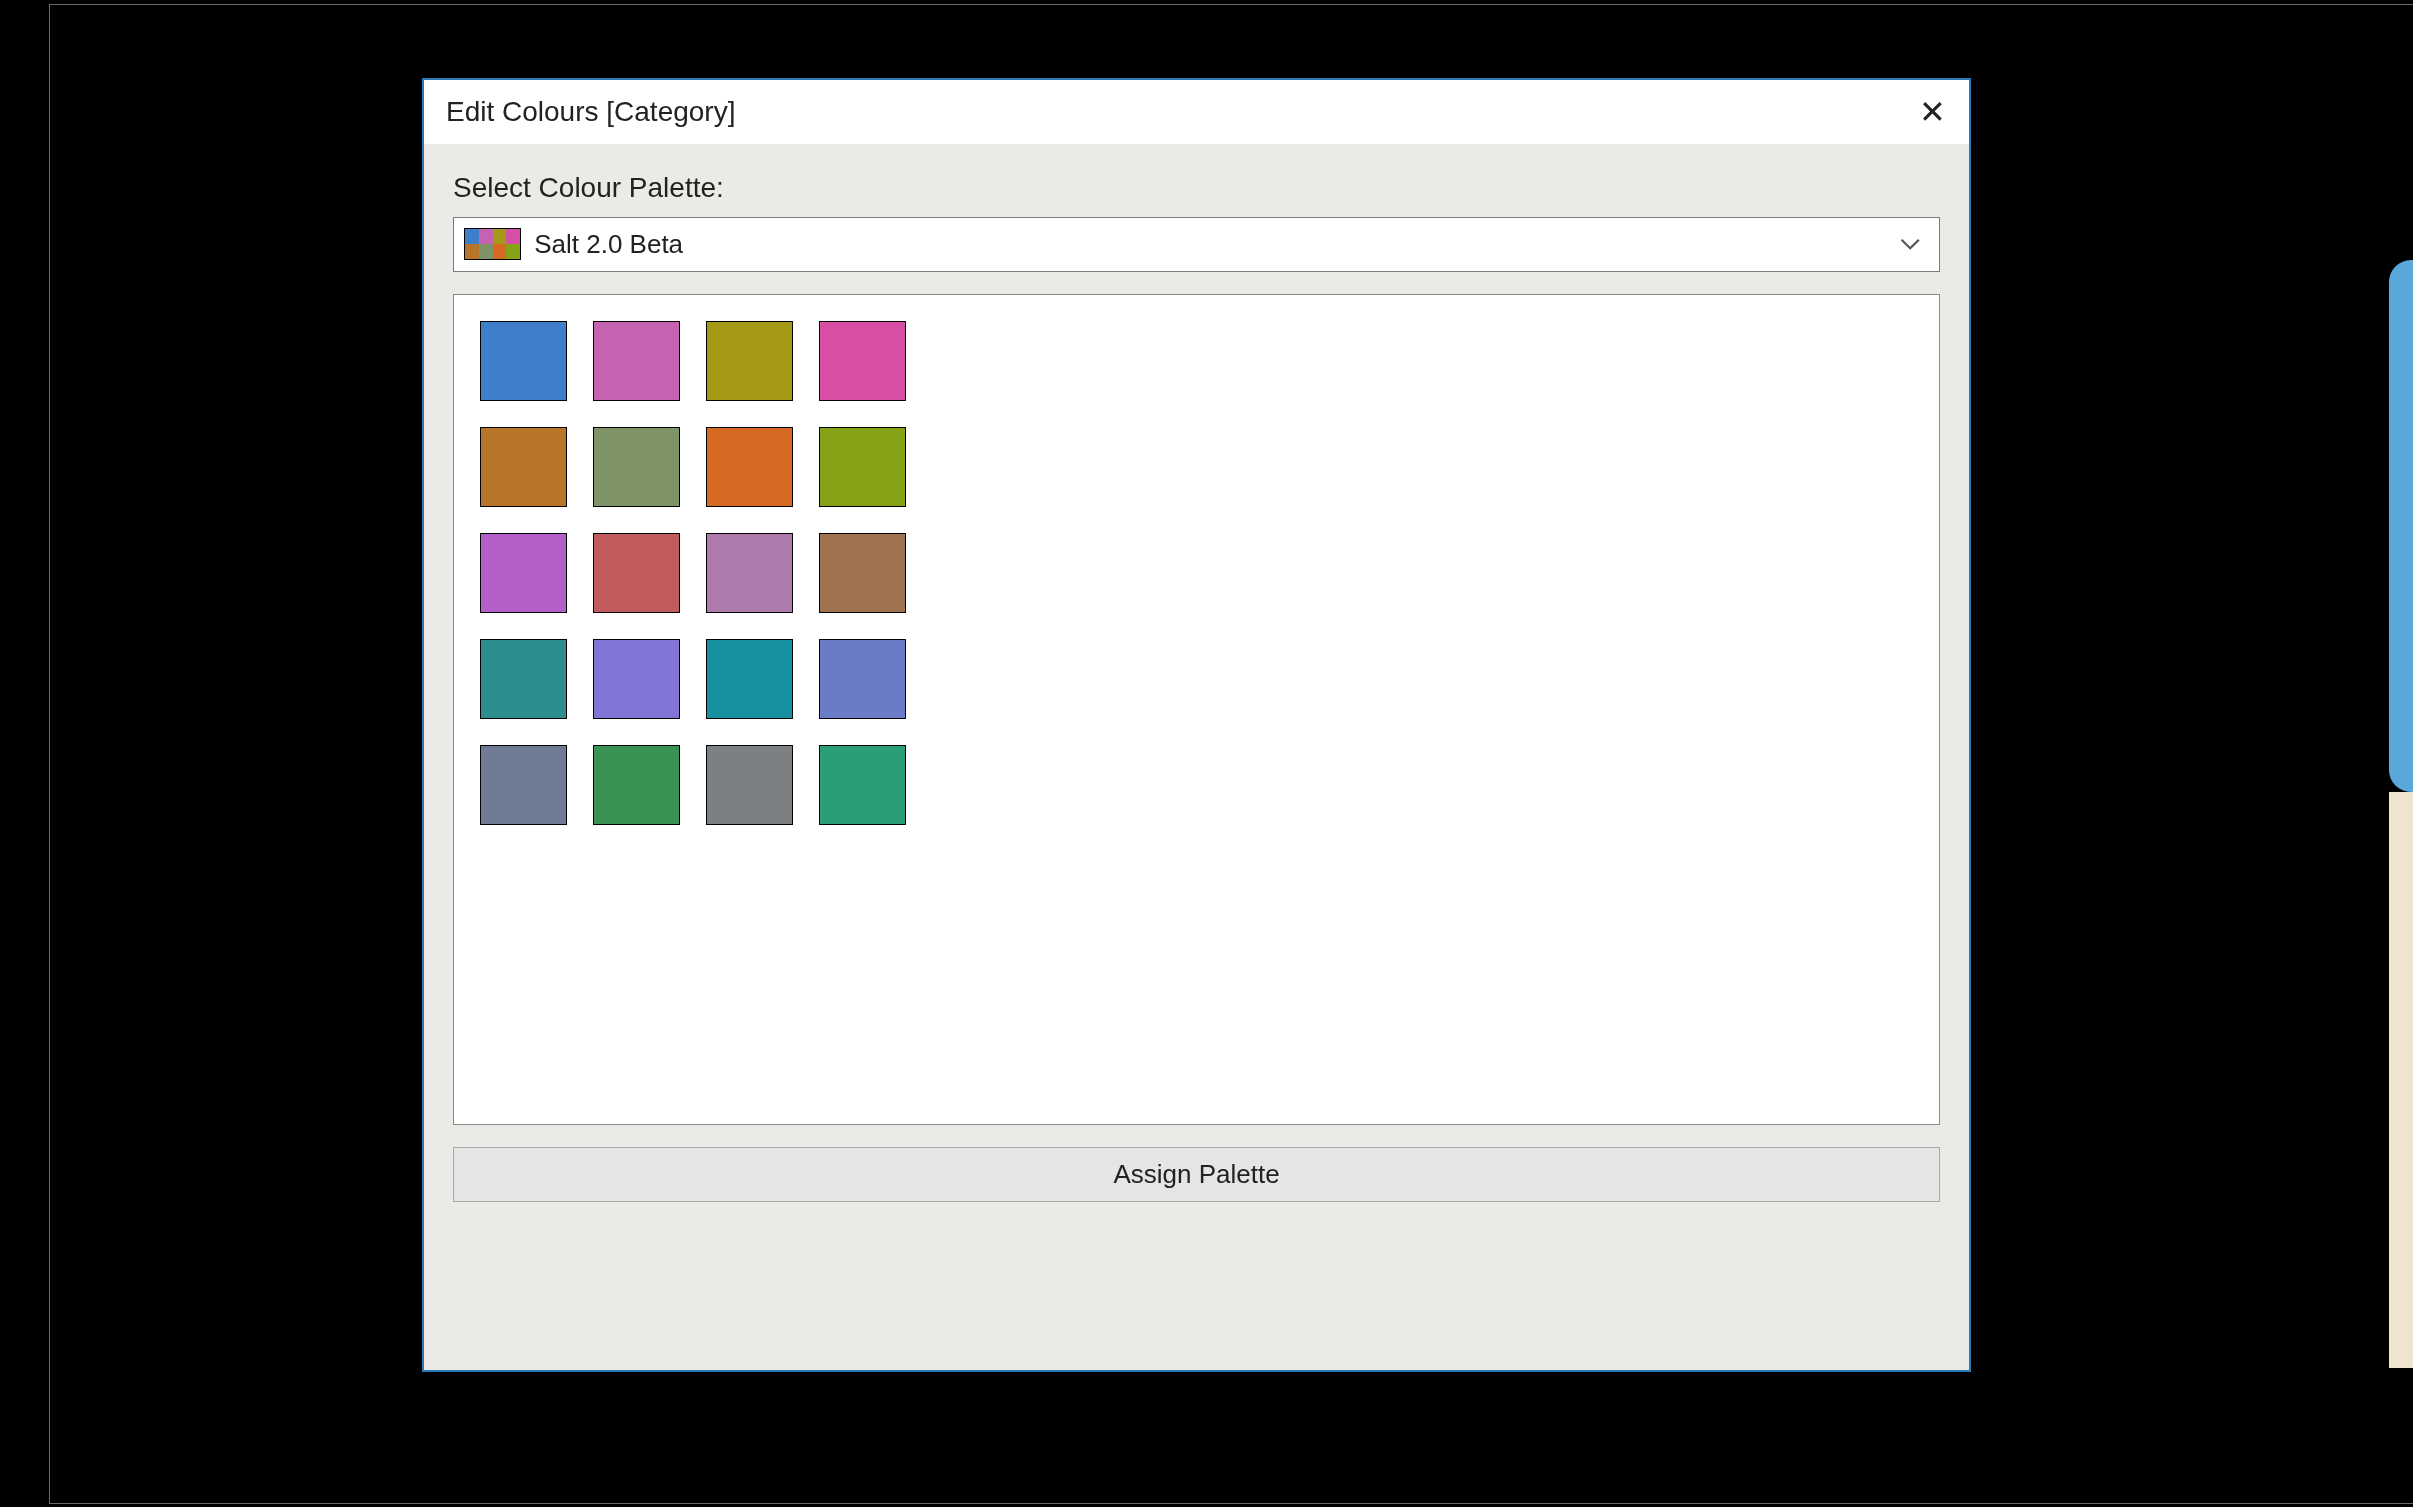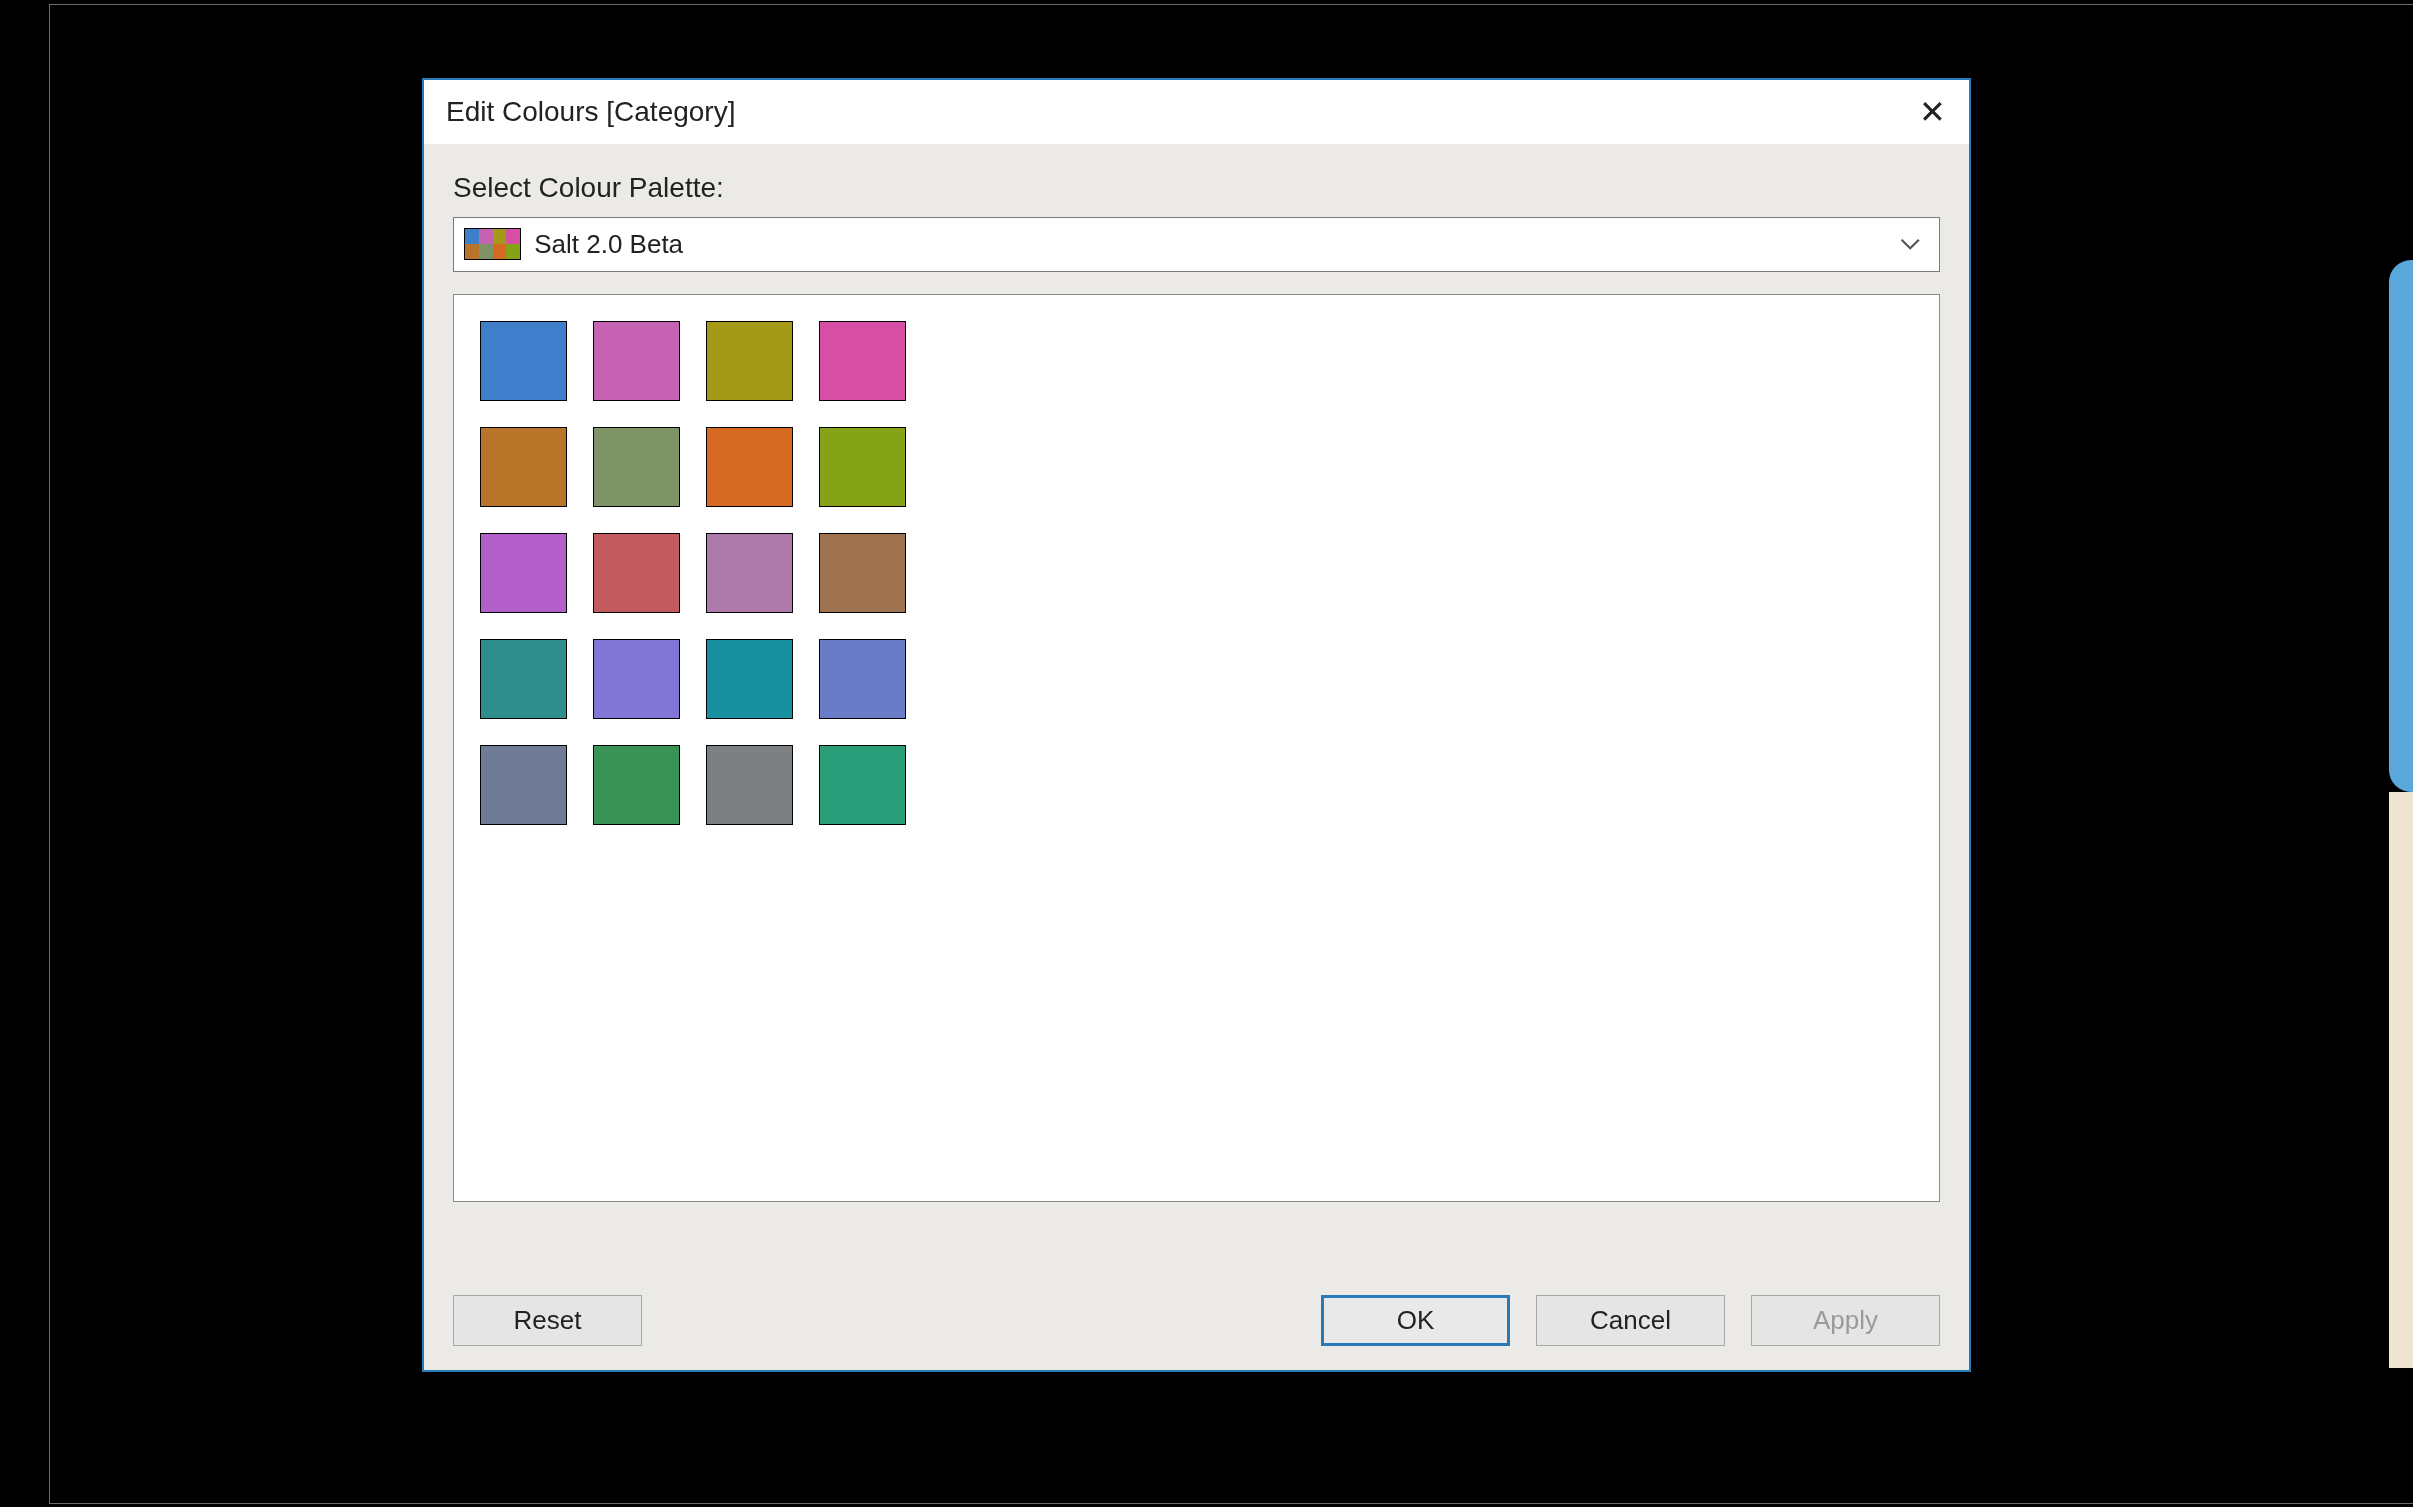--- a/index.html
+++ b/index.html
@@ -273,6 +273,9 @@
                 </div>
             </div>
 
+            <div class="assign-btn">
+              <span>Assign Palette</span>
+            </div>
           </div>
 
         </div>

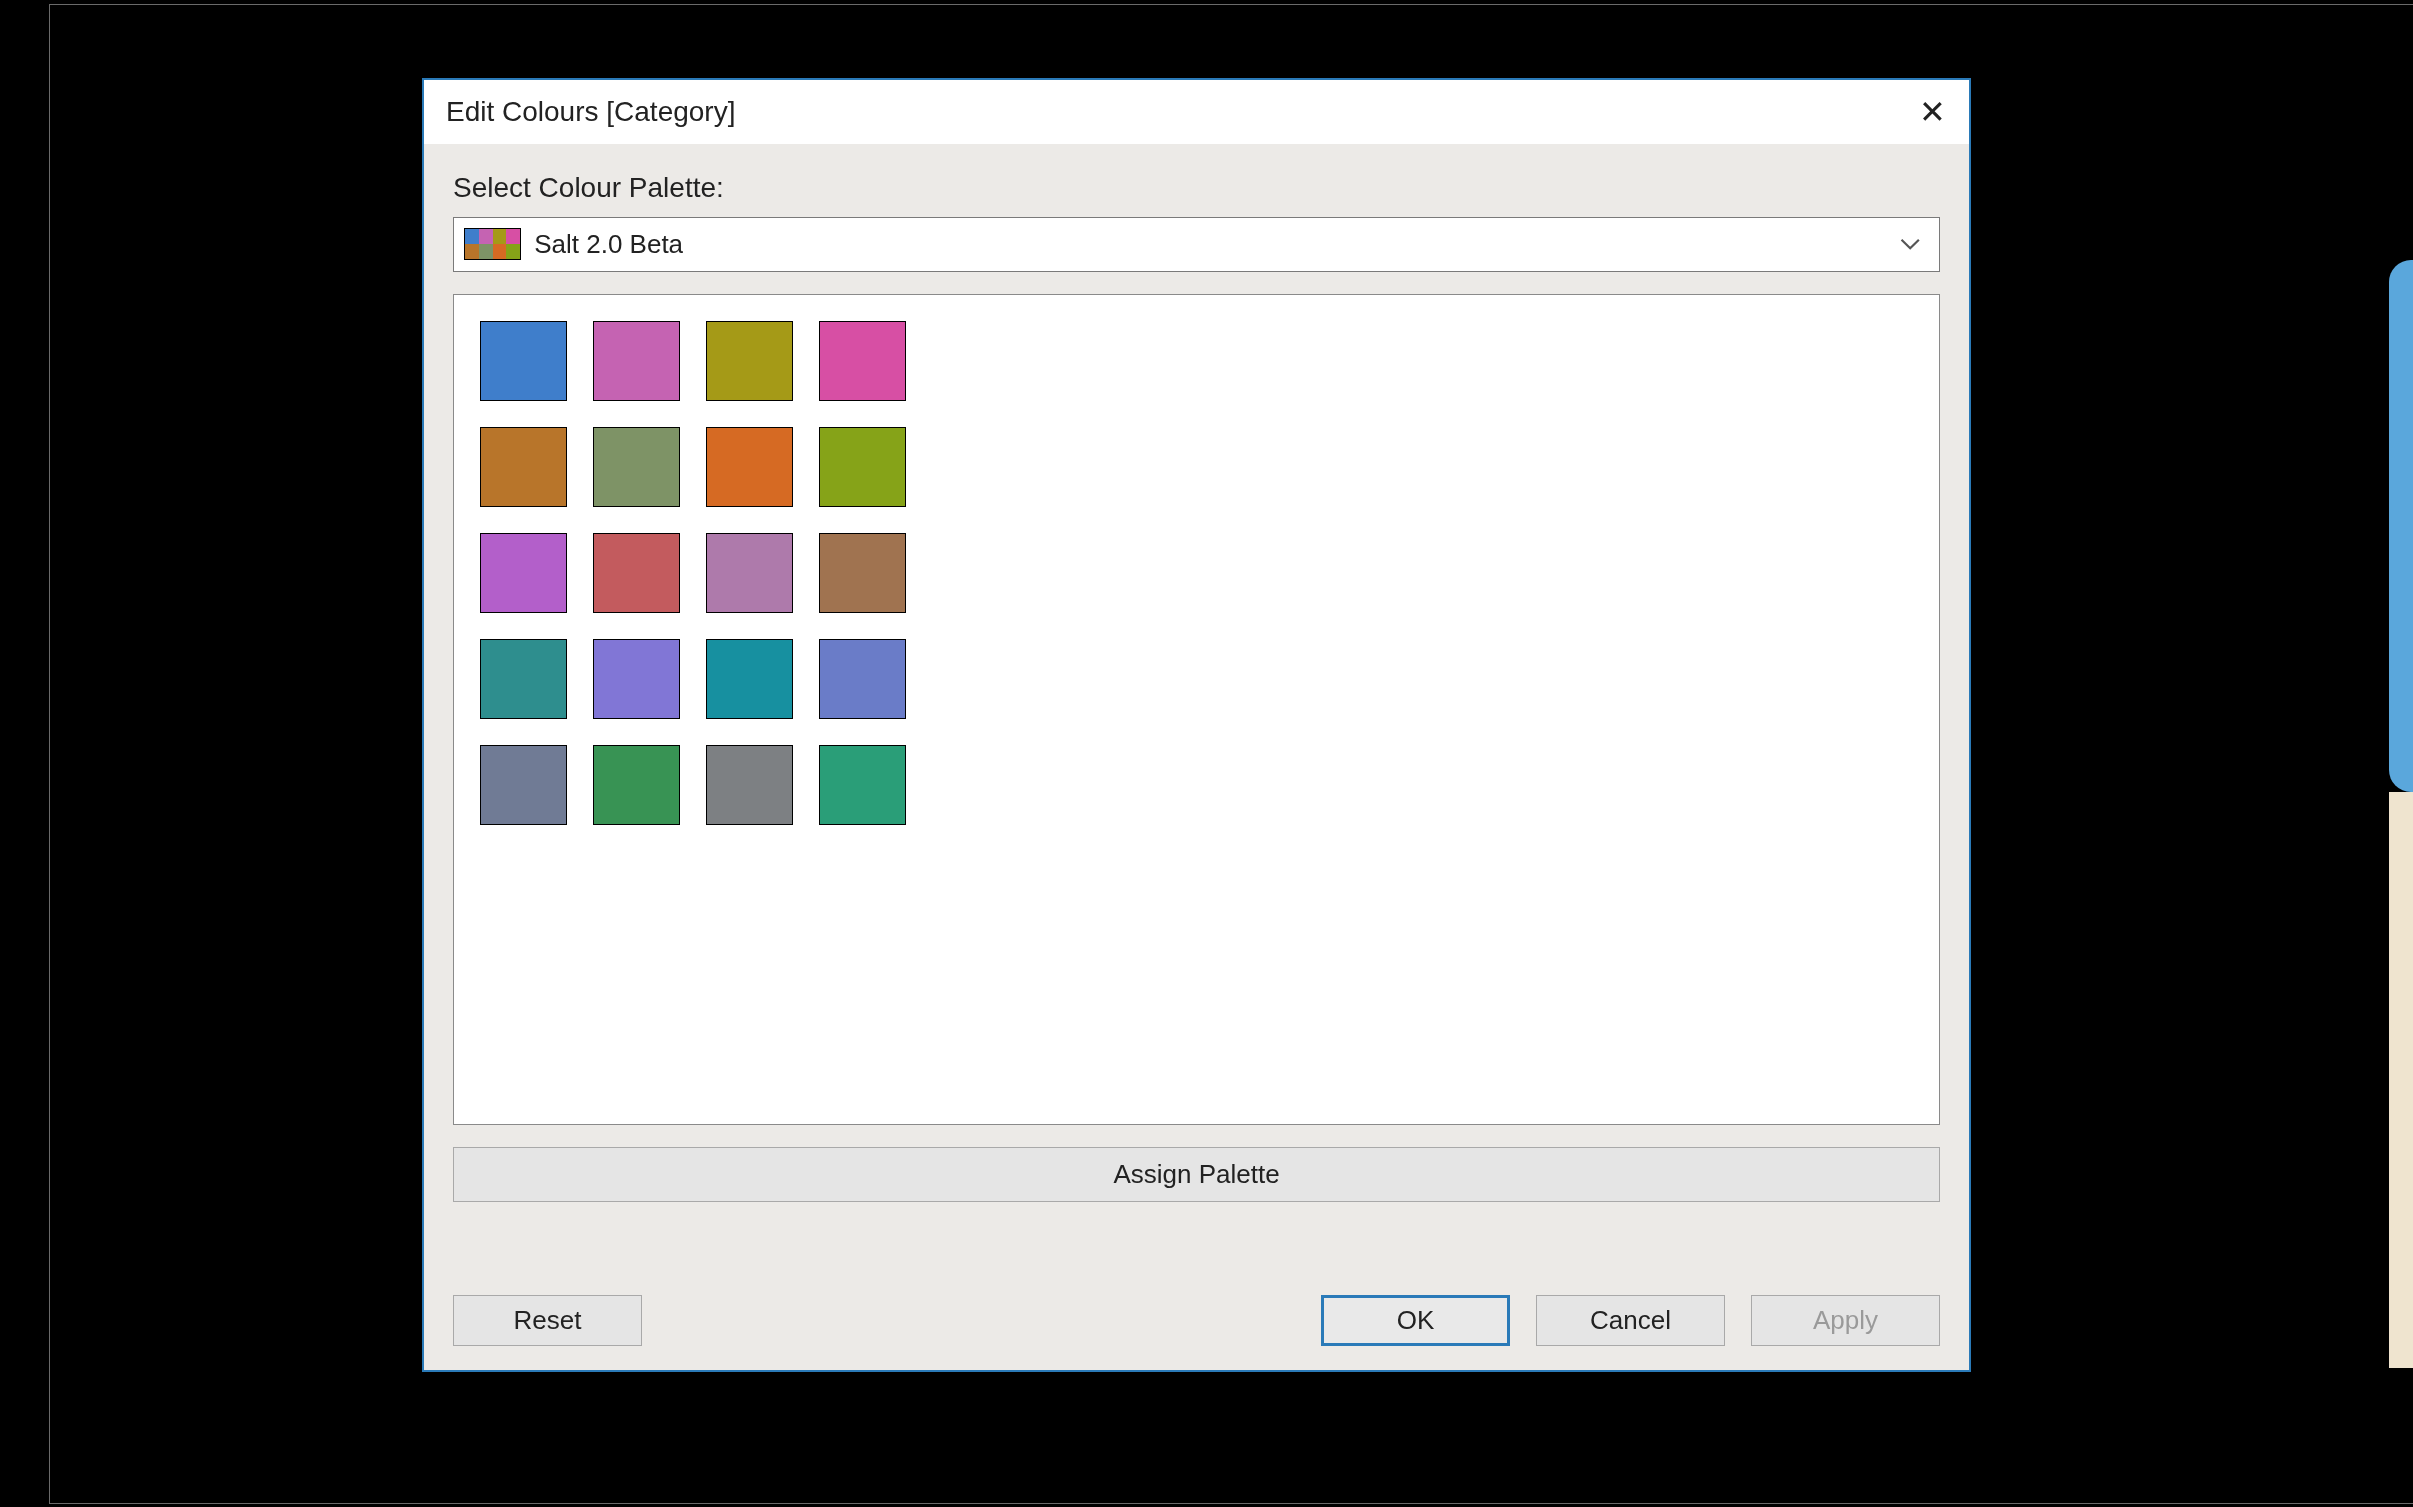--- a/index.html
+++ b/index.html
@@ -280,23 +280,6 @@
 
         </div>
 
-        <div class="footer">
-          <div class="btn">
-            <span>Reset</span>
-          </div>
-          <div class="spacer"></div>
-          <div class="right-group">
-            <div class="btn primary">
-              <span>OK</span>
-            </div>
-            <div class="btn">
-              <span>Cancel</span>
-            </div>
-            <div class="btn disabled">
-              <span>Apply</span>
-            </div>
-          </div>
-        </div>
       </div>
     </div>
   </div>

